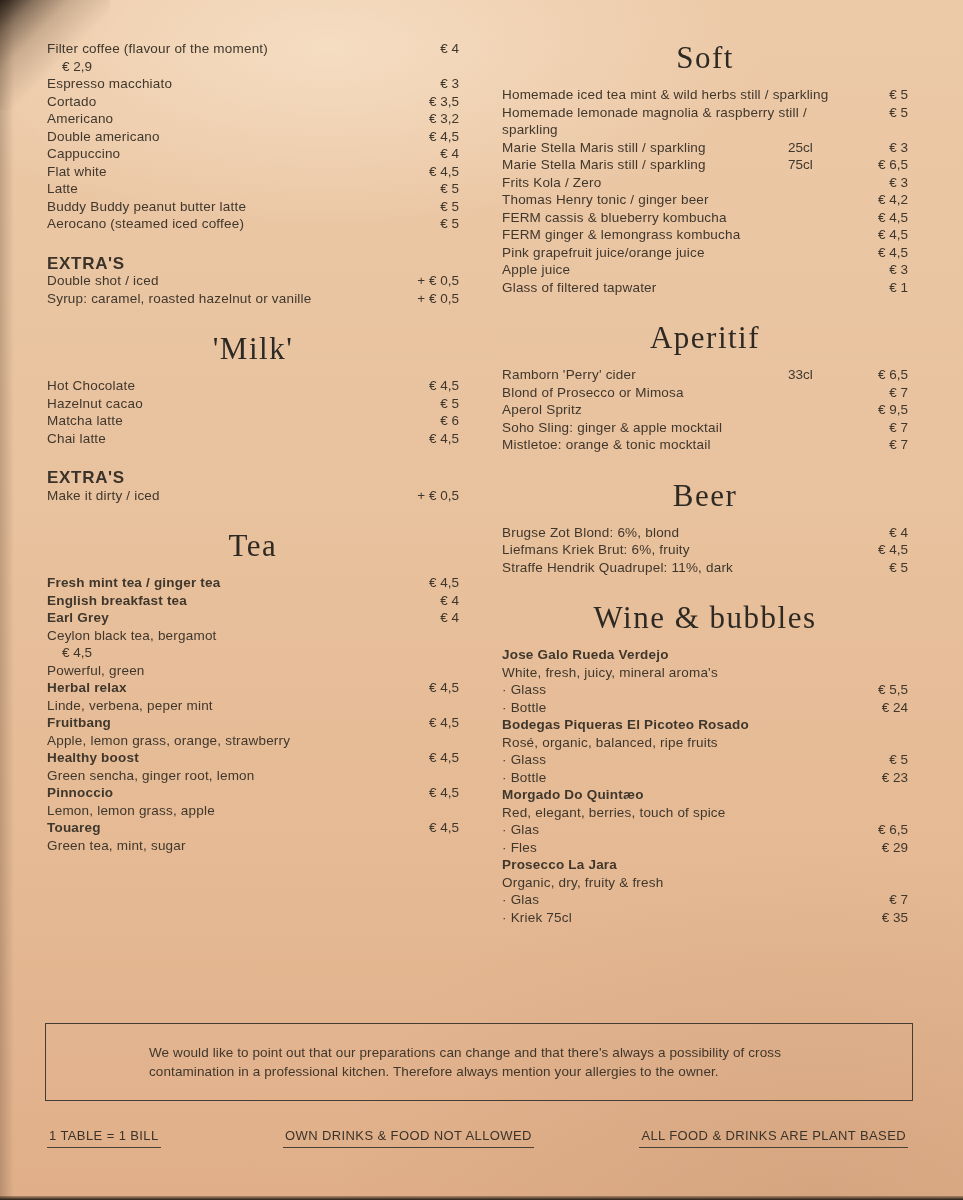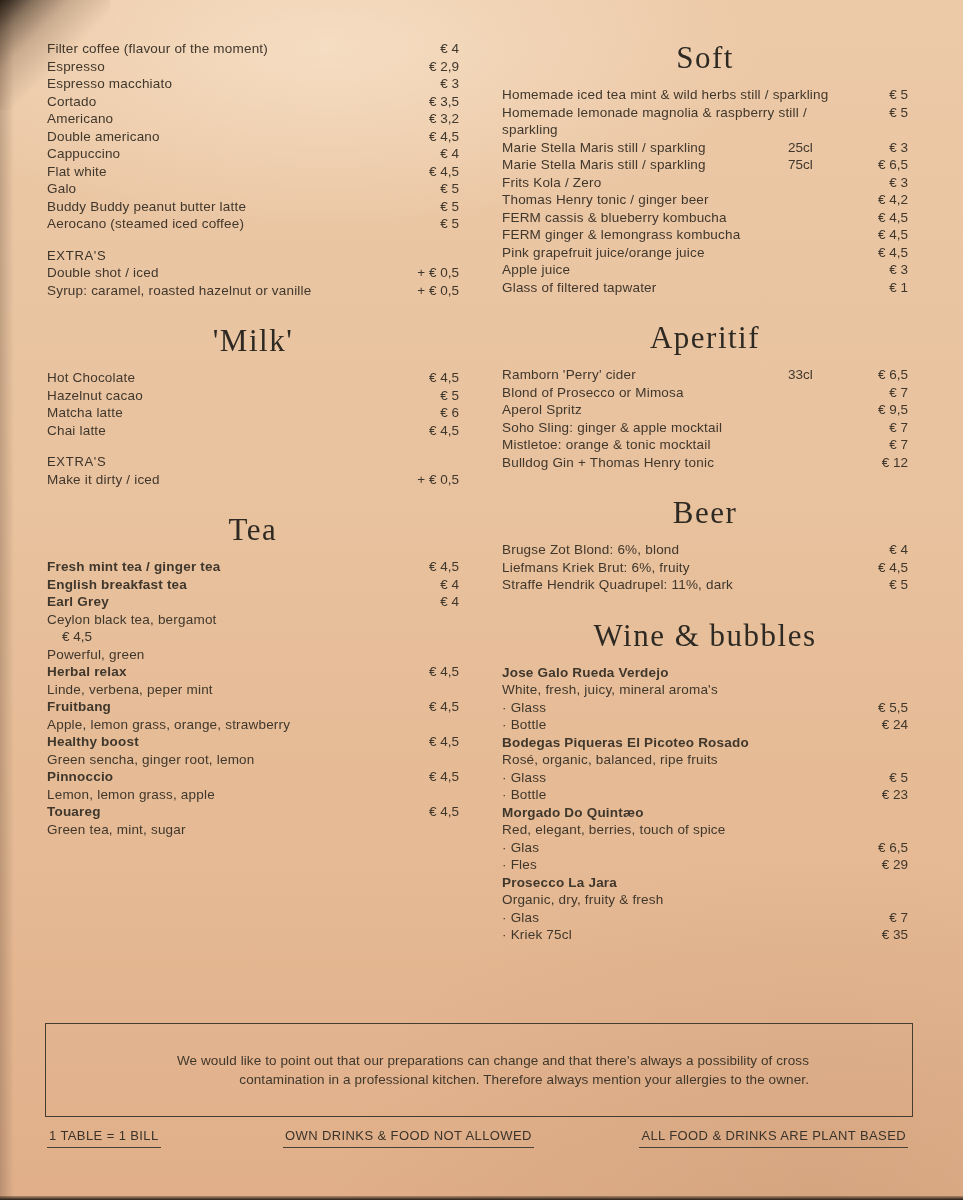--- a/index.html
+++ b/index.html
@@ -97,7 +97,6 @@
             <span class="item-price">€ 4</span>
           </div>
           <div class="row">
-            <span class="item-name">Espresso</span>
             <span class="item-price">€ 2,9</span>
           </div>
           <div class="row">

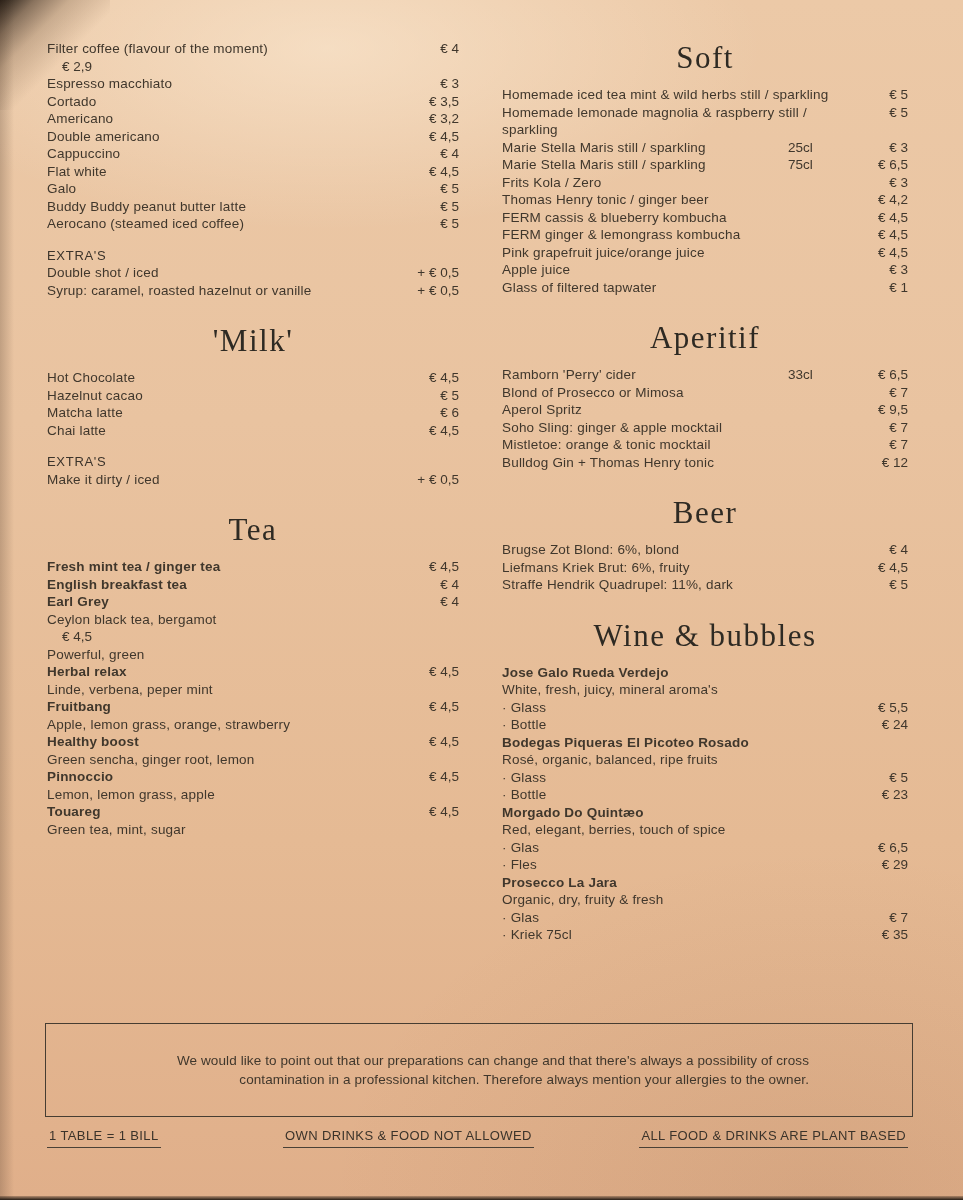--- a/index.html
+++ b/index.html
@@ -124,7 +124,7 @@
             <span class="item-price">€ 4,5</span>
           </div>
           <div class="row">
-            <span class="item-name">Galo</span>
+            <span class="item-name">Latte</span>
             <span class="item-price">€ 5</span>
           </div>
           <div class="row">

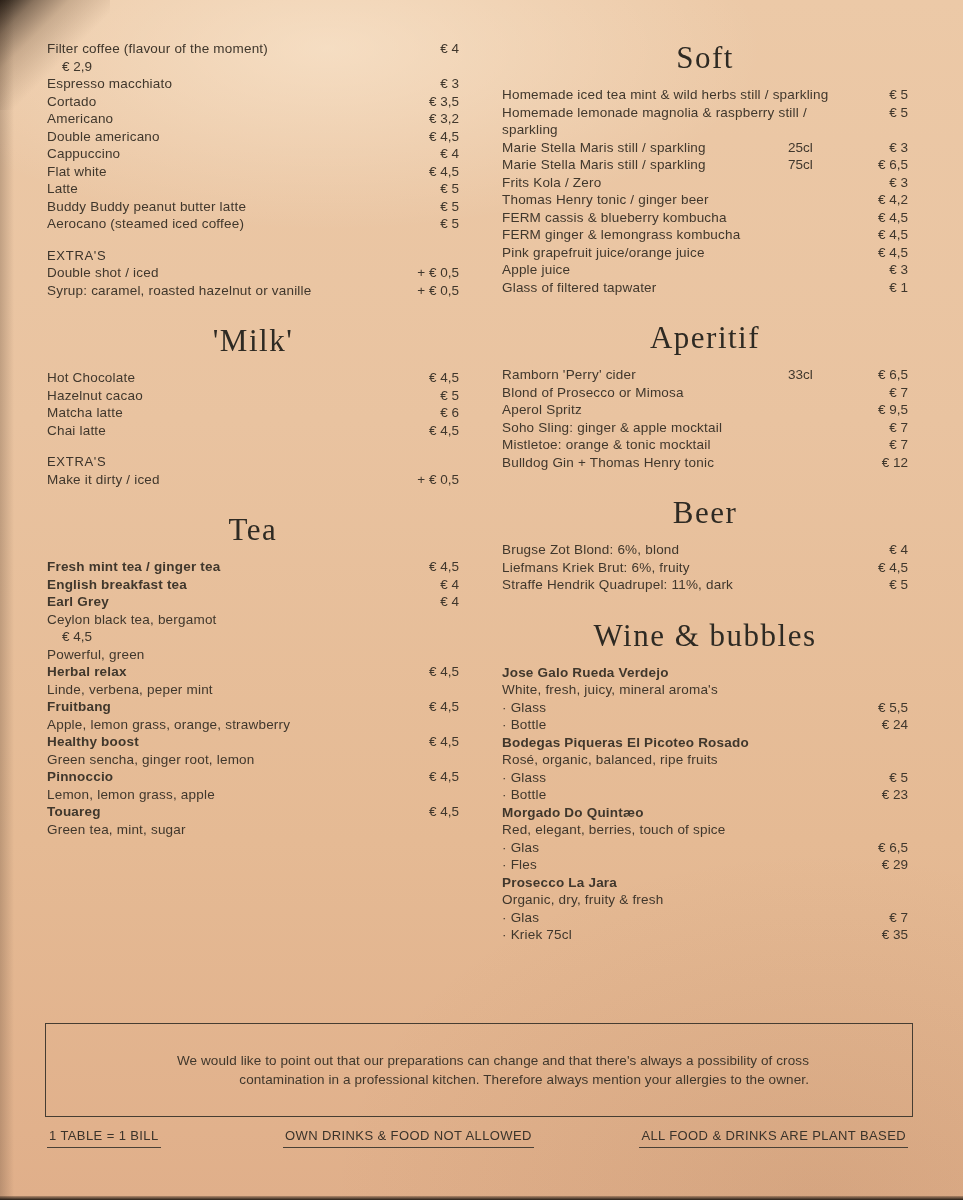--- a/index.html
+++ b/index.html
@@ -47,9 +47,9 @@
   }
   .menu-section:first-child .display-title { margin-top:0; }
   .caps-title {
-    font-size:13px; line-height:17.5px;
-    font-weight:400; letter-spacing:0.7px;
-    margin-top:14px;
+    font-size:17px; line-height:17.5px;
+    font-weight:700; letter-spacing:0.7px;
+    margin-top:22px;
     color:#3b332a;
   }
   .row { display:flex; align-items:baseline; font-size:13.5px; line-height:17.5px; }

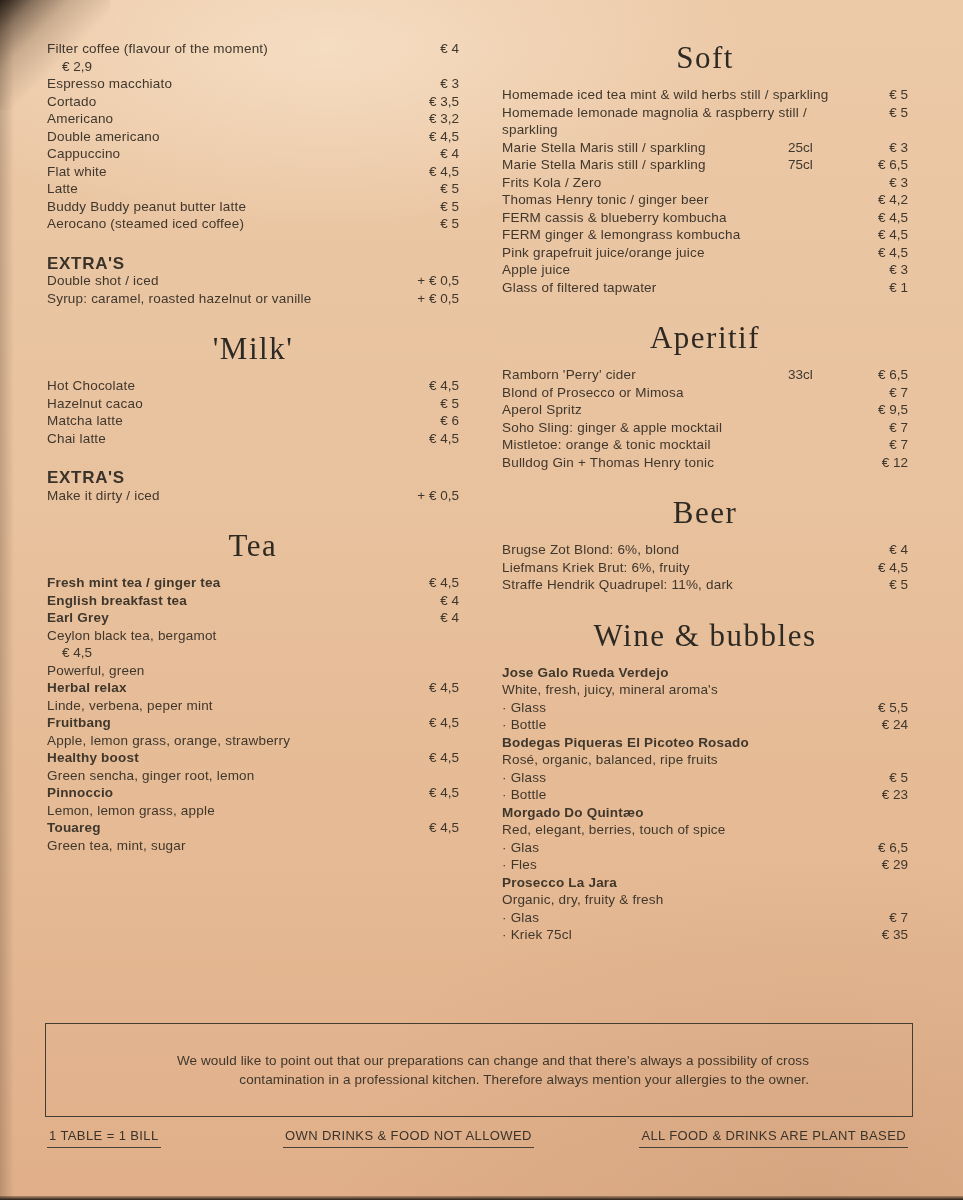--- a/index.html
+++ b/index.html
@@ -304,10 +304,6 @@
             <span class="item-name">Mistletoe: orange &amp; tonic mocktail</span>
             <span class="item-price">€ 7</span>
           </div>
-          <div class="row">
-            <span class="item-name">Bulldog Gin + Thomas Henry tonic</span>
-            <span class="item-price">€ 12</span>
-          </div>
         </div>
       </section>
       <section class="menu-section">

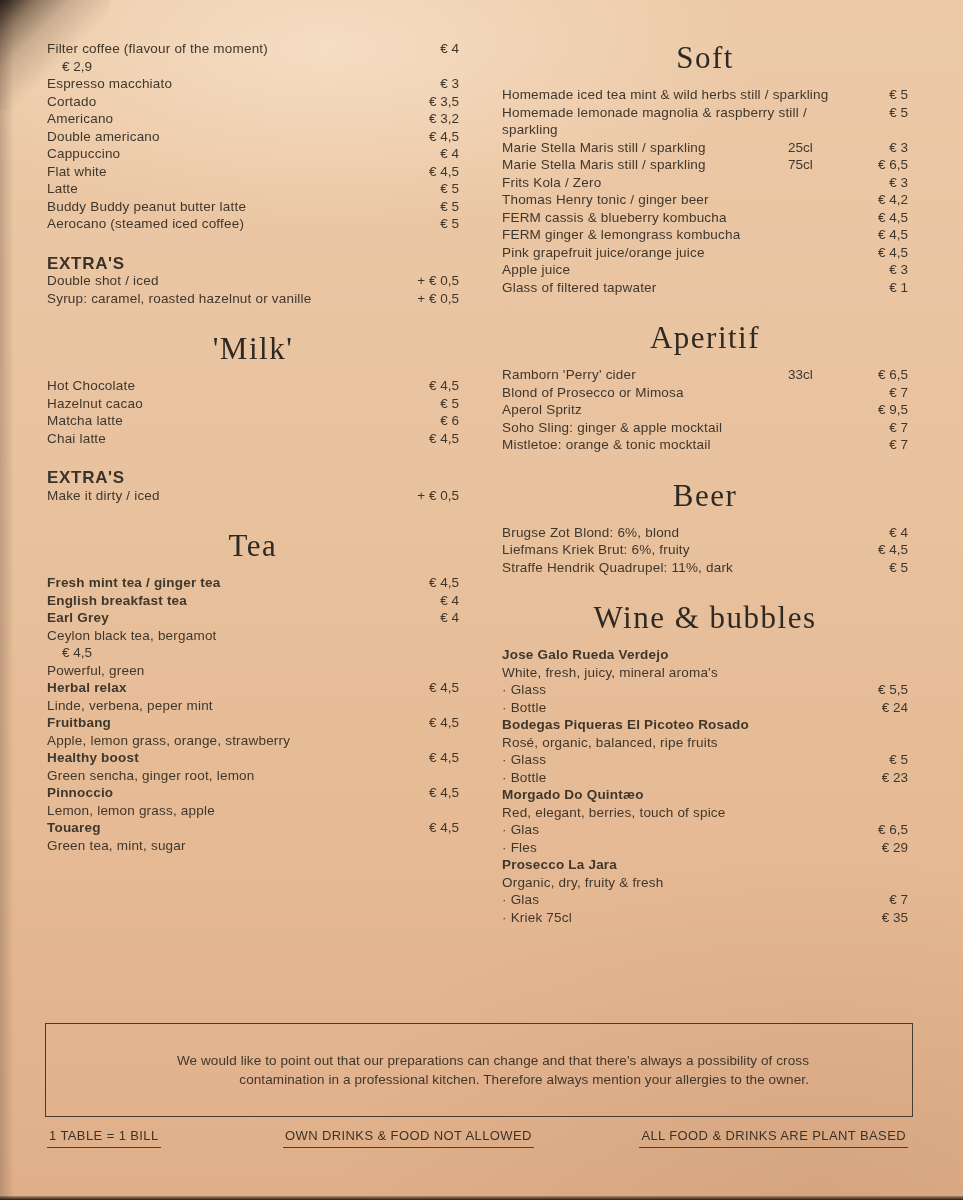--- a/index.html
+++ b/index.html
@@ -60,10 +60,10 @@
   .item-desc { font-size:13.5px; line-height:17.5px; letter-spacing:0.2px; }
 
   .notice-box {
-    position:absolute; left:45px; right:50px; top:1023px; height:94px;
+    position:absolute; left:45px; right:50px; top:1023px; height:78px;
     border:1.5px solid #463d32;
     display:flex; align-items:center; justify-content:center;
-    text-align:right;
+    text-align:left;
   }
   .notice-text {
     max-width:660px;

